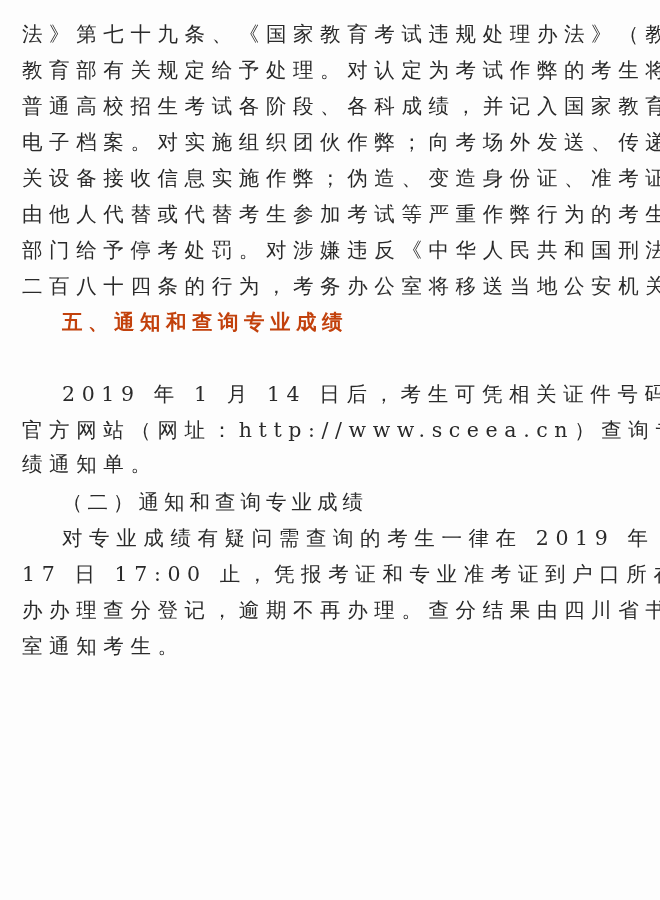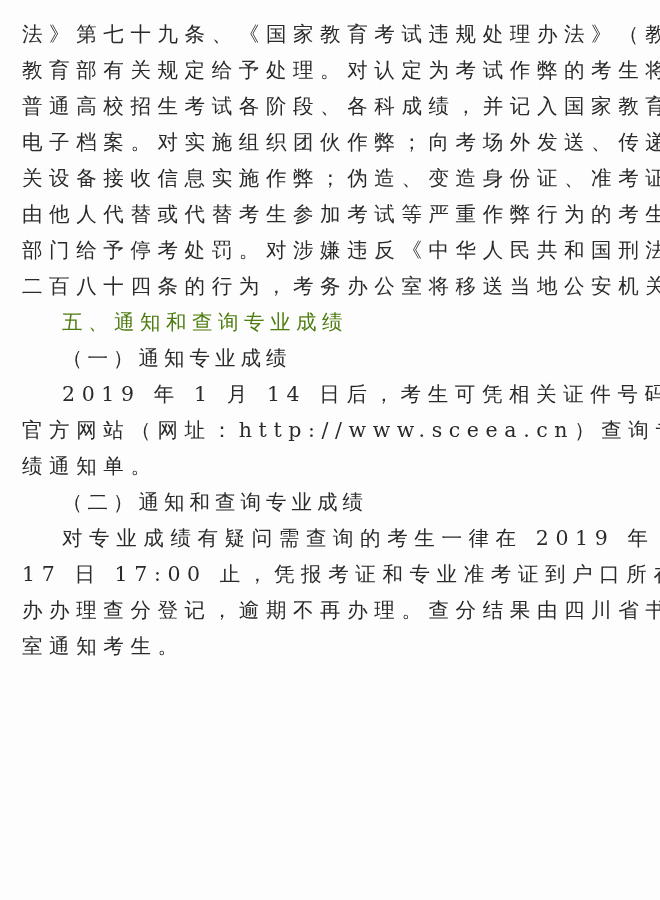--- a/index.html
+++ b/index.html
@@ -34,8 +34,8 @@
     .line.indent { left: 62px; }
     .line.heading {
       font-family: "DejaVu Sans", "Liberation Sans", sans-serif;
-      font-weight: normal;
-      color: #4d7c0f;
+      font-weight: bold;
+      color: #c2410c;
       letter-spacing: 5.5px;
       text-align: right;
     }

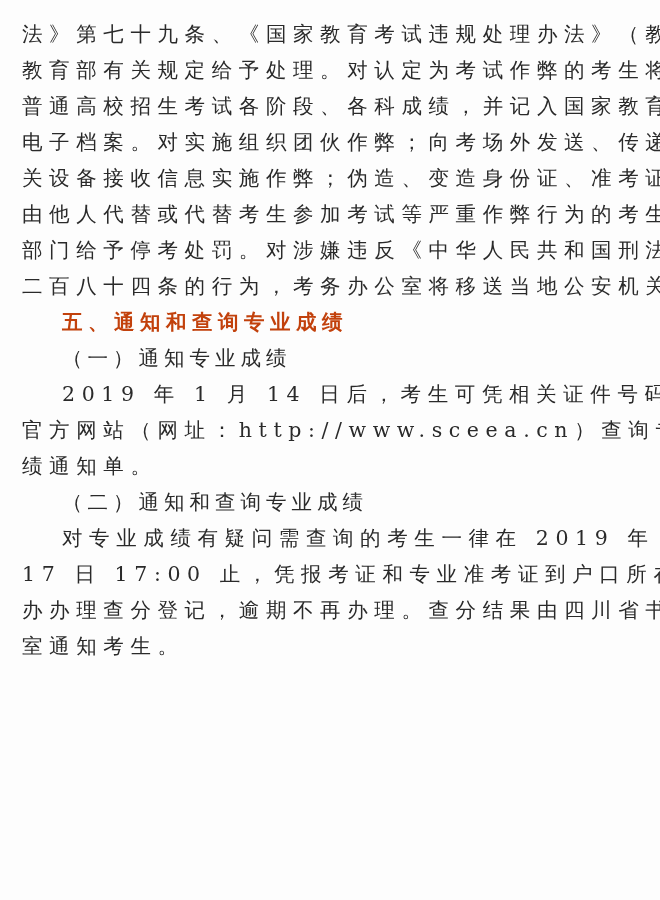--- a/index.html
+++ b/index.html
@@ -55,7 +55,6 @@
   <div class="line" style="top:274px;">二百八十四条的行为，考务办公室将移送当地公安机关处理。</div>
 
   <div class="line indent heading" style="top:310px;">五、通知和查询专业成绩</div>
-  <div class="line indent sub" style="top:346px;">（一）通知专业成绩</div>
   <div class="line indent" style="top:382px;">2019 年 1 月 14 日后，考生可凭相关证件号码登录四川省教育考试院</div>
   <div class="line" style="top:418px;">官方网站（网址：http://www.sceea.cn）查询专业考试成绩，并打印成</div>
   <div class="line" style="top:454px;">绩通知单。</div>

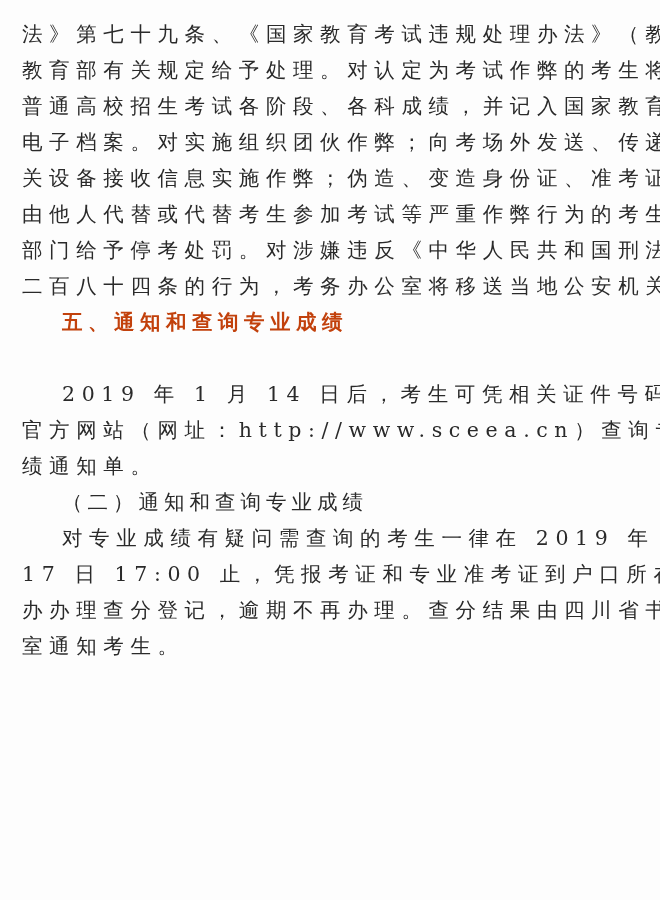--- a/index.html
+++ b/index.html
@@ -57,7 +57,7 @@
   <div class="line indent heading" style="top:310px;">五、通知和查询专业成绩</div>
   <div class="line indent" style="top:382px;">2019 年 1 月 14 日后，考生可凭相关证件号码登录四川省教育考试院</div>
   <div class="line" style="top:418px;">官方网站（网址：http://www.sceea.cn）查询专业考试成绩，并打印成</div>
-  <div class="line" style="top:454px;">绩通知单。</div>
+  <div class="line" style="top:454px;font-family:Liberation Mono, monospace;">绩通知单。</div>
 
   <div class="line indent sub" style="top:490px;">（二）通知和查询专业成绩</div>
   <div class="line indent" style="top:526px;">对专业成绩有疑问需查询的考生一律在 2019 年 1 月 16 日 9:00 起至</div>

